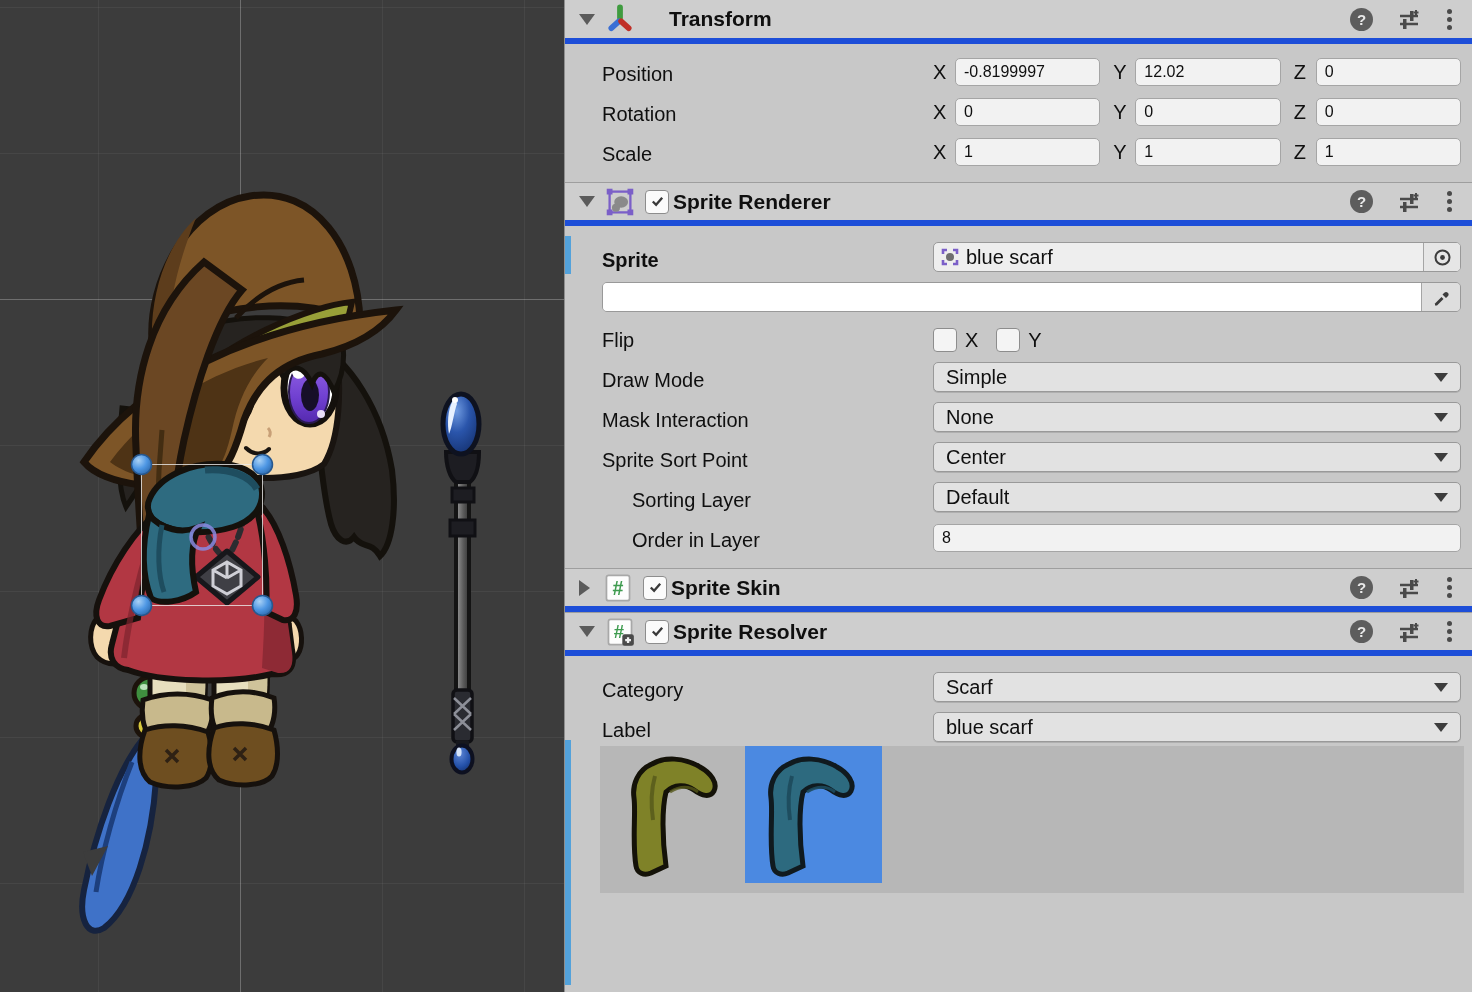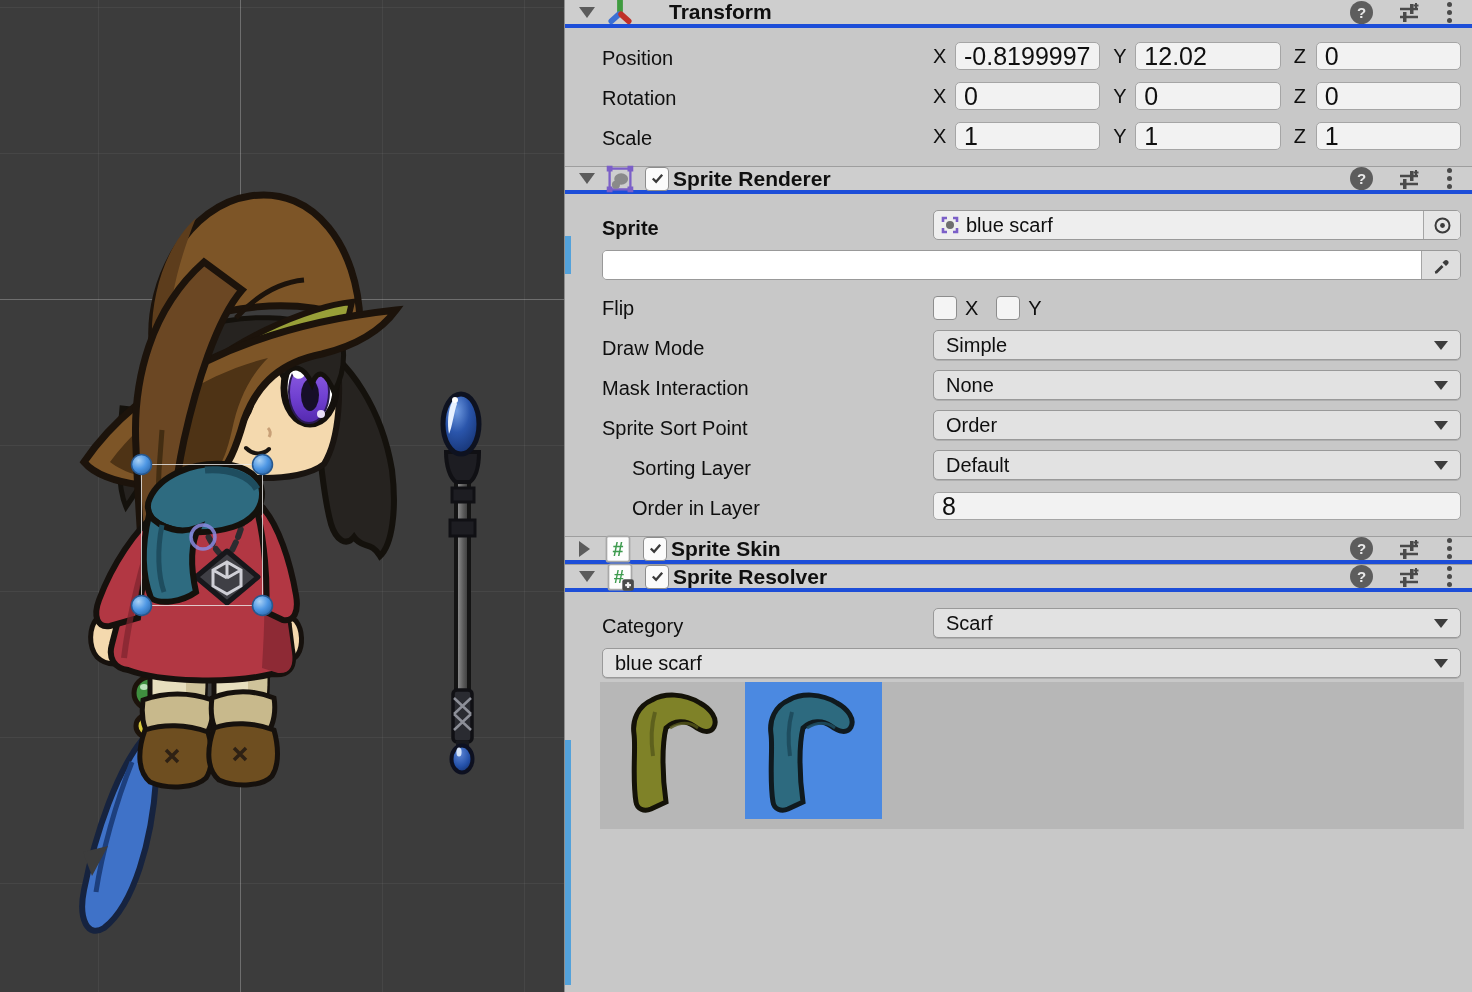--- a/index.html
+++ b/index.html
@@ -19,8 +19,8 @@
 
   
   #inspector{position:relative;width:907px;height:992px;background:#c8c8c8;color:#0f0f0f;flex:0 0 907px;}
-  .chead{height:28px;display:flex;align-items:center;background:#cecece;
-    border-bottom:4px solid #1d4ed8;padding:0 18px 0 14px;box-sizing:border-box;}
+  .chead{height:44px;display:flex;align-items:center;background:#cecece;
+    border-bottom:6px solid #1d4ed8;padding:0 18px 0 14px;box-sizing:border-box;}
   .chead.bt{border-top:1px solid #9e9e9e;}
   .ctitle{font-weight:bold;font-size:21px;margin-left:4px;}
   .hspacer{flex:1;}

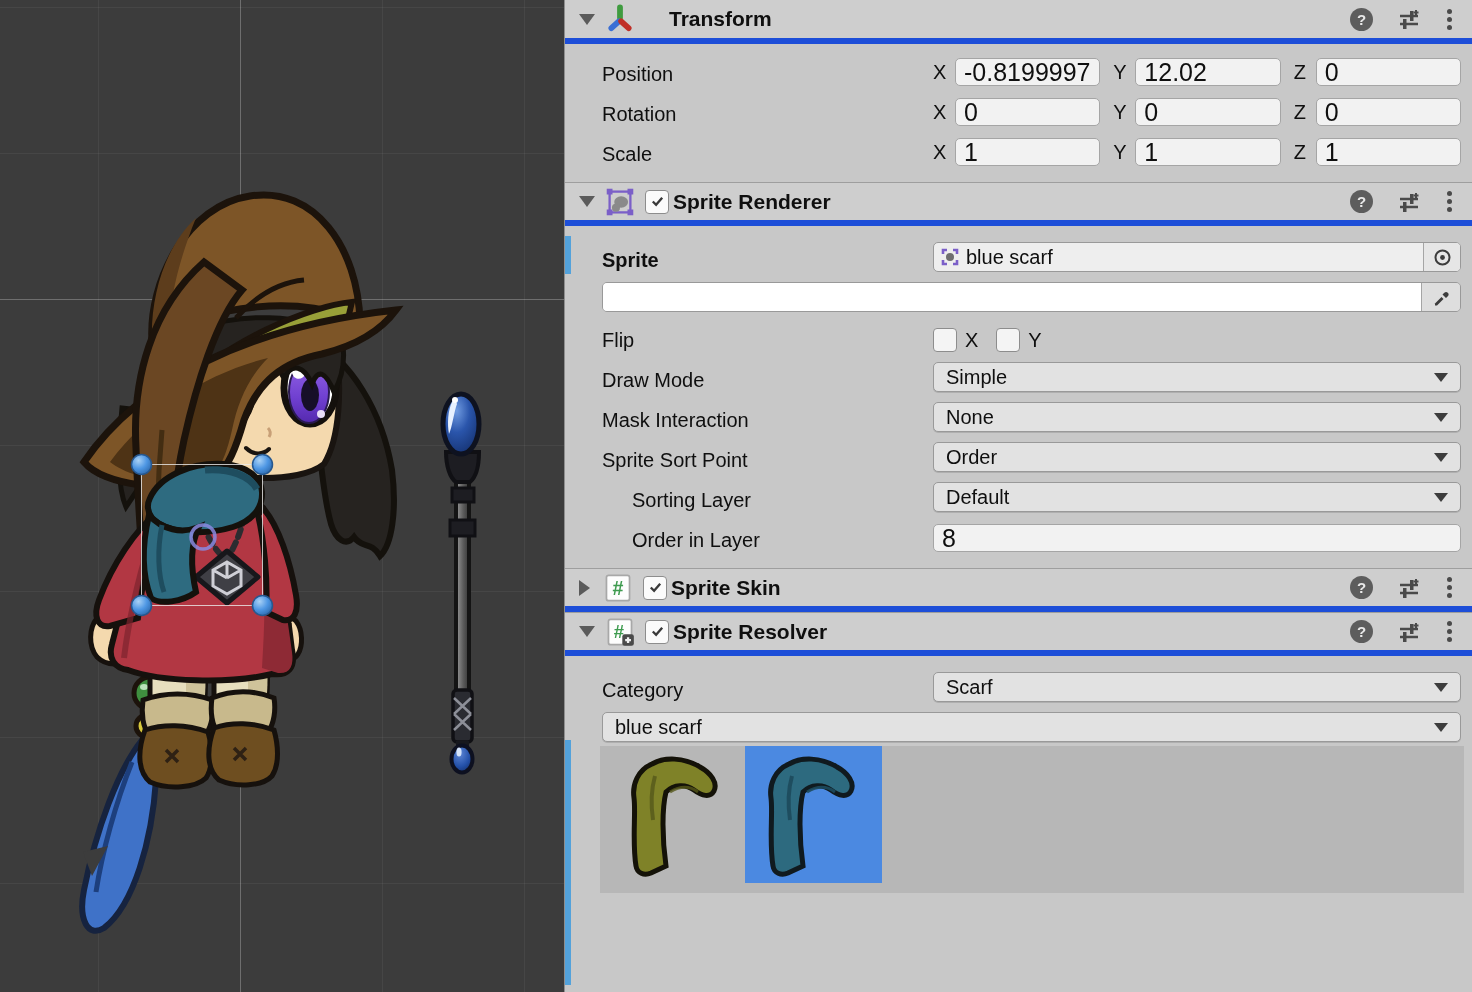--- a/index.html
+++ b/index.html
@@ -46,7 +46,7 @@
   .body{padding-top:6px;padding-bottom:16px;}
   .tbody{padding-top:2px;padding-bottom:16px;}
 
-  .tf{background:#f2f2f2;border:1px solid #a5a5a5;border-radius:5px;height:28px;font-size:25px;
+  .tf{background:#f2f2f2;border:1px solid #a5a5a5;border-radius:5px;height:28px;font-size:16px;
     padding:0 8px;color:#0f0f0f;font-family:"Liberation Sans",sans-serif;box-sizing:border-box;width:100%;outline:none;}
   .axis{flex:1;display:flex;align-items:center;min-width:0;}
   .axis + .axis{margin-left:13px;}

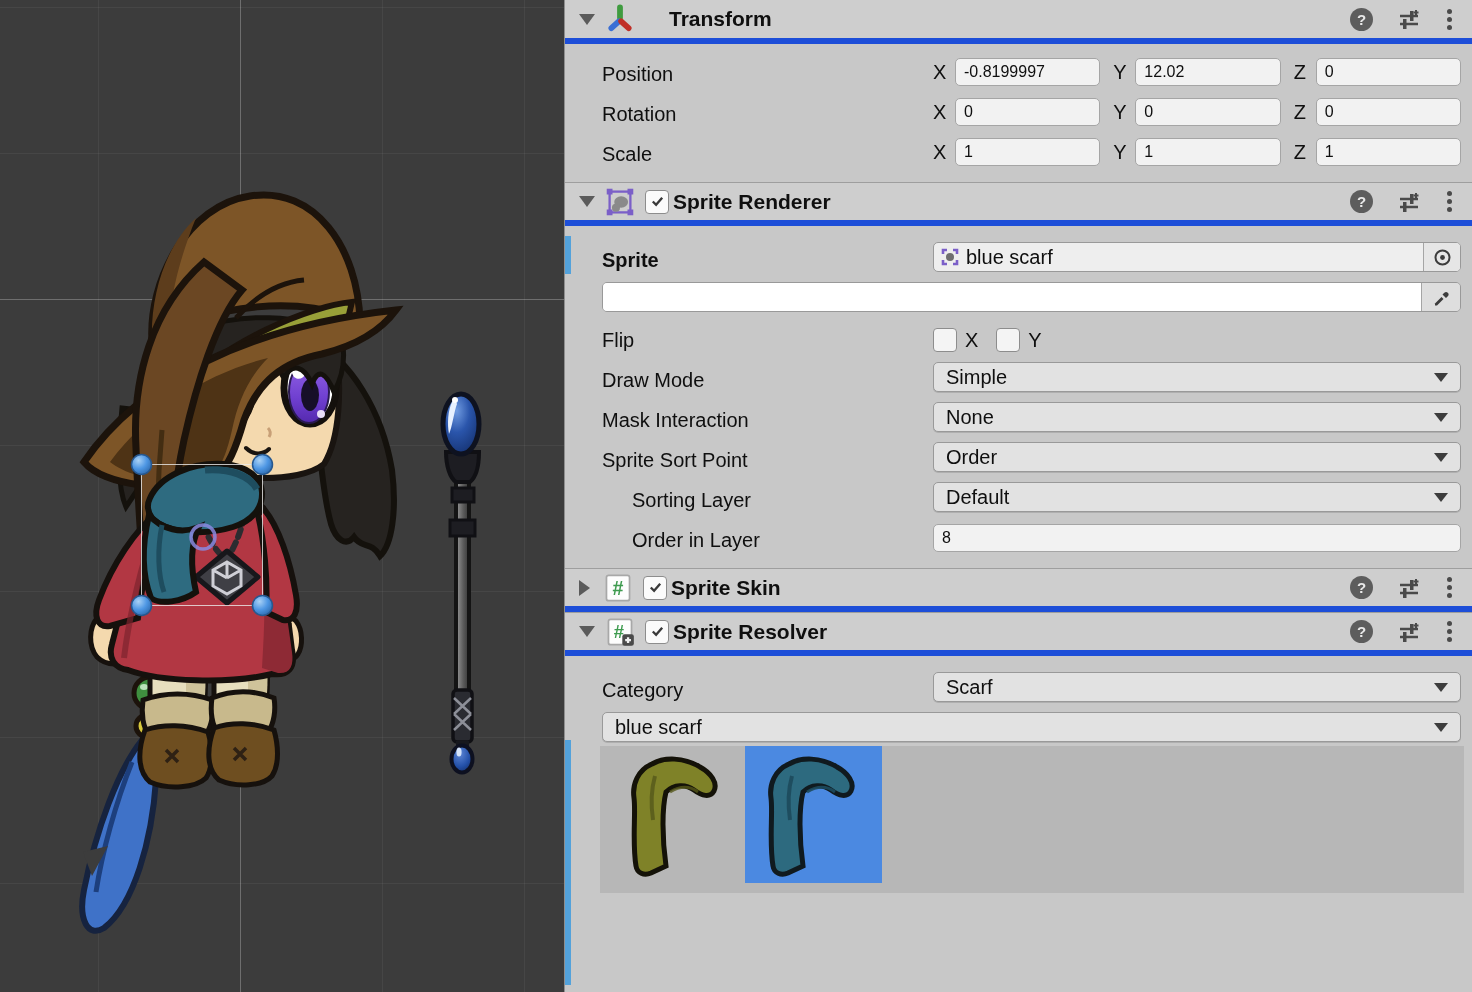--- a/index.html
+++ b/index.html
@@ -424,7 +424,7 @@
         <span class="lbl">Sprite Sort Point</span>
         <div class="val">
           <div class="dd">
-            <span>Order</span>
+            <span>Center</span>
             <span class="tri"></span>
           </div>
         </div>

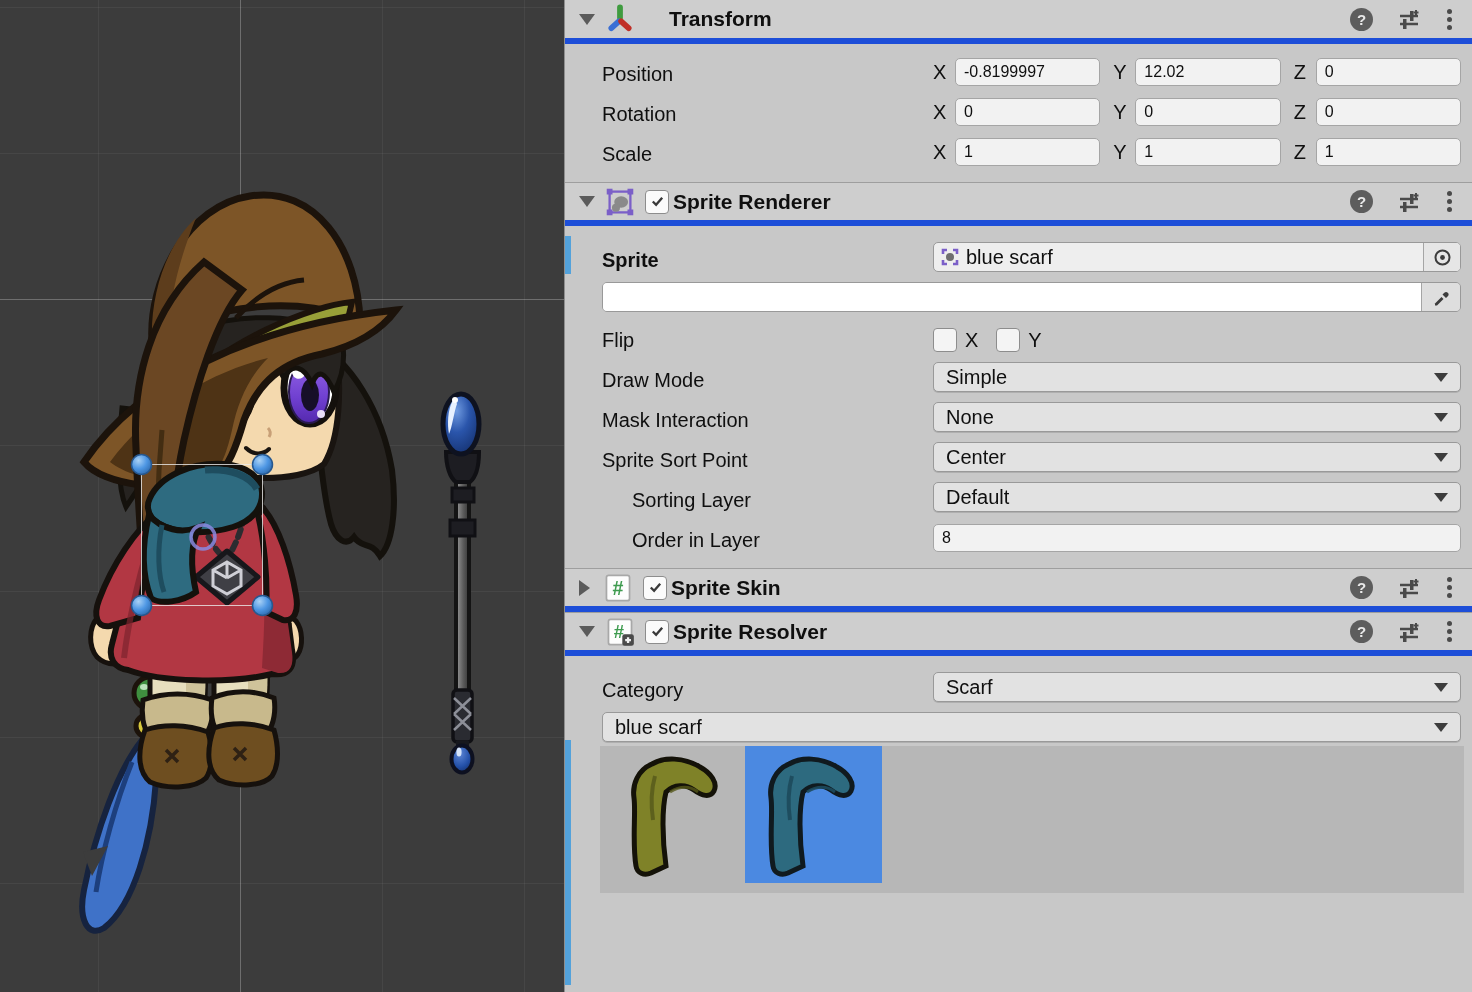--- a/index.html
+++ b/index.html
@@ -518,6 +518,7 @@
         </div>
       </div>
       <div class="row">
+        <span class="lbl">Label</span>
         <div class="val">
           <div class="dd">
             <span>blue scarf</span>

